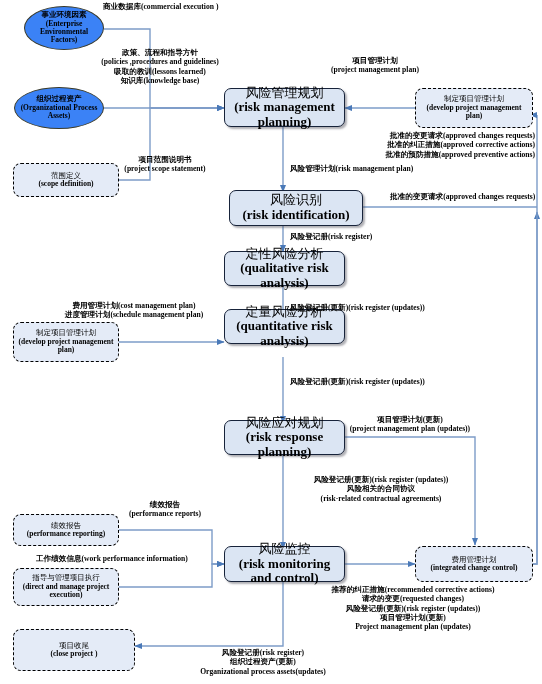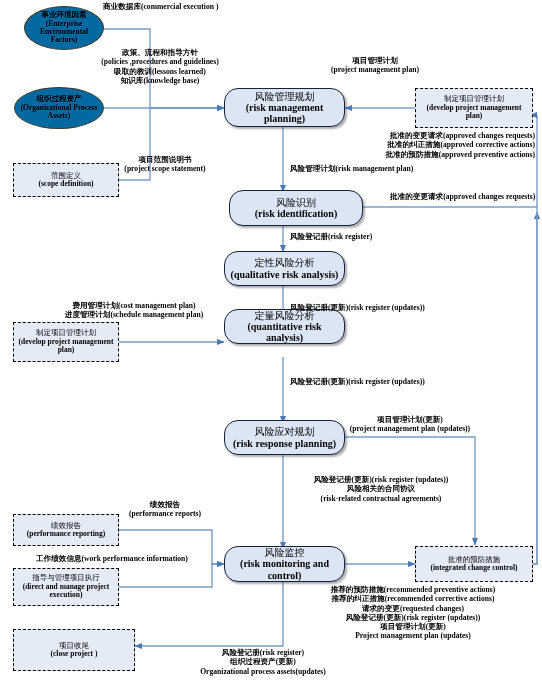--- a/index.html
+++ b/index.html
@@ -41,7 +41,7 @@
 
   .ellipse {
     border-radius: 50%;
-    background: #0369a1;
+    background: #3b82f6;
     border: 1.2px solid #3b3b2a;
     font-size: 7.5px;
     font-weight: bold;

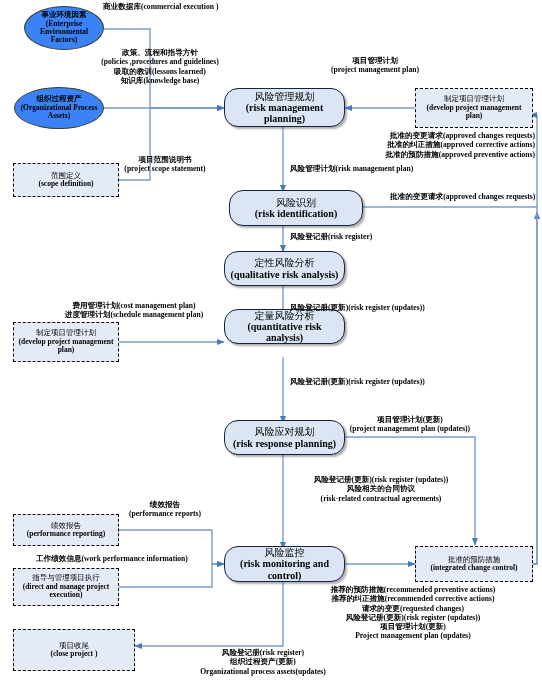--- a/index.html
+++ b/index.html
@@ -51,9 +51,9 @@
   .rounded {
     background: #dbe5f3;
     border: 1.4px solid #17233a;
-    border-radius: 14px;
+    border-radius: 7px;
     box-shadow: 2px 2px 2px rgba(80,80,90,0.45);
-    font-size: 10px;
+    font-size: 13px;
     padding: 8px 3px;
   }
 

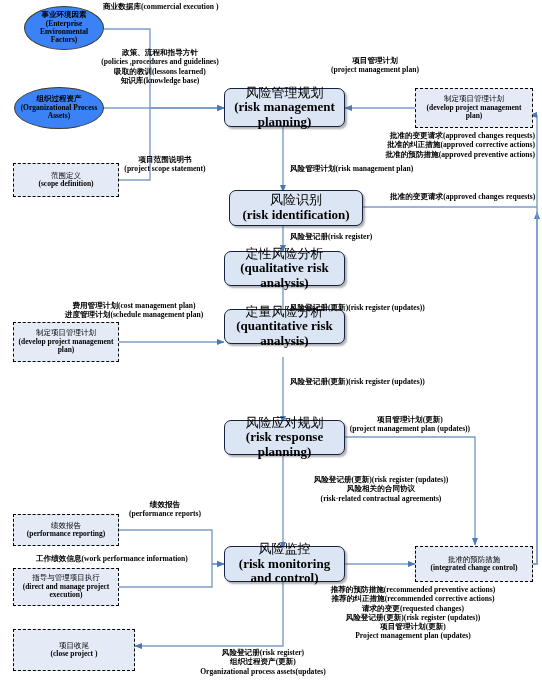--- a/index.html
+++ b/index.html
@@ -37,6 +37,7 @@
     text-align: center;
     line-height: 1.12;
     color: #000;
+    border-radius: 8px;
   }
 
   .ellipse {

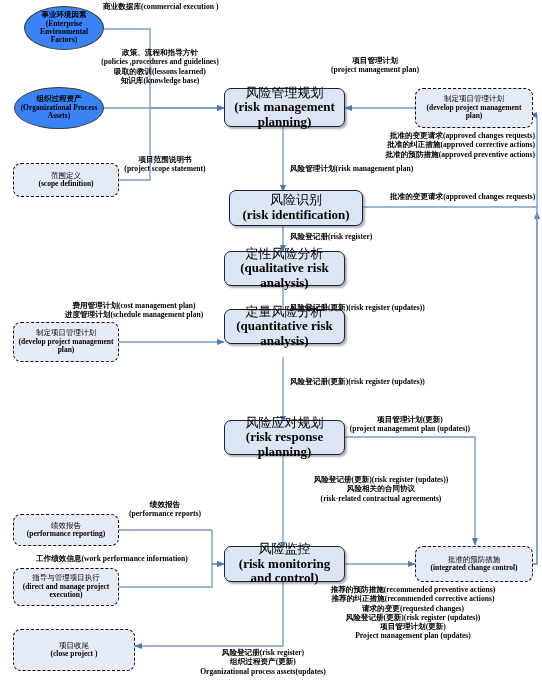--- a/index.html
+++ b/index.html
@@ -180,7 +180,7 @@
   </div>
 
   <div class="node dashed" style="left:415px; top:546px; width:118px; height:36px;">
-    <span class="cn">批准的预防措施</span>
+    <span class="cn">费用管理计划</span>
     <span class="en">(integrated change control)</span>
   </div>
 

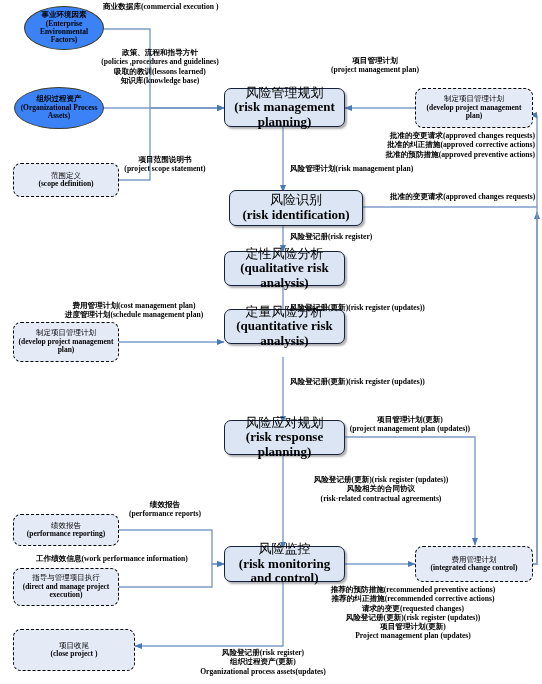--- a/index.html
+++ b/index.html
@@ -287,7 +287,6 @@
   </div>
 
   <div class="elabel ctr" style="left:288px; top:585px; width:250px;">
-    <span>推荐的预防措施(recommended preventive actions)</span>
     <span>推荐的纠正措施(recommended corrective actions)</span>
     <span>请求的变更(requested changes)</span>
     <span>风险登记册(更新)(risk register (updates))</span>

